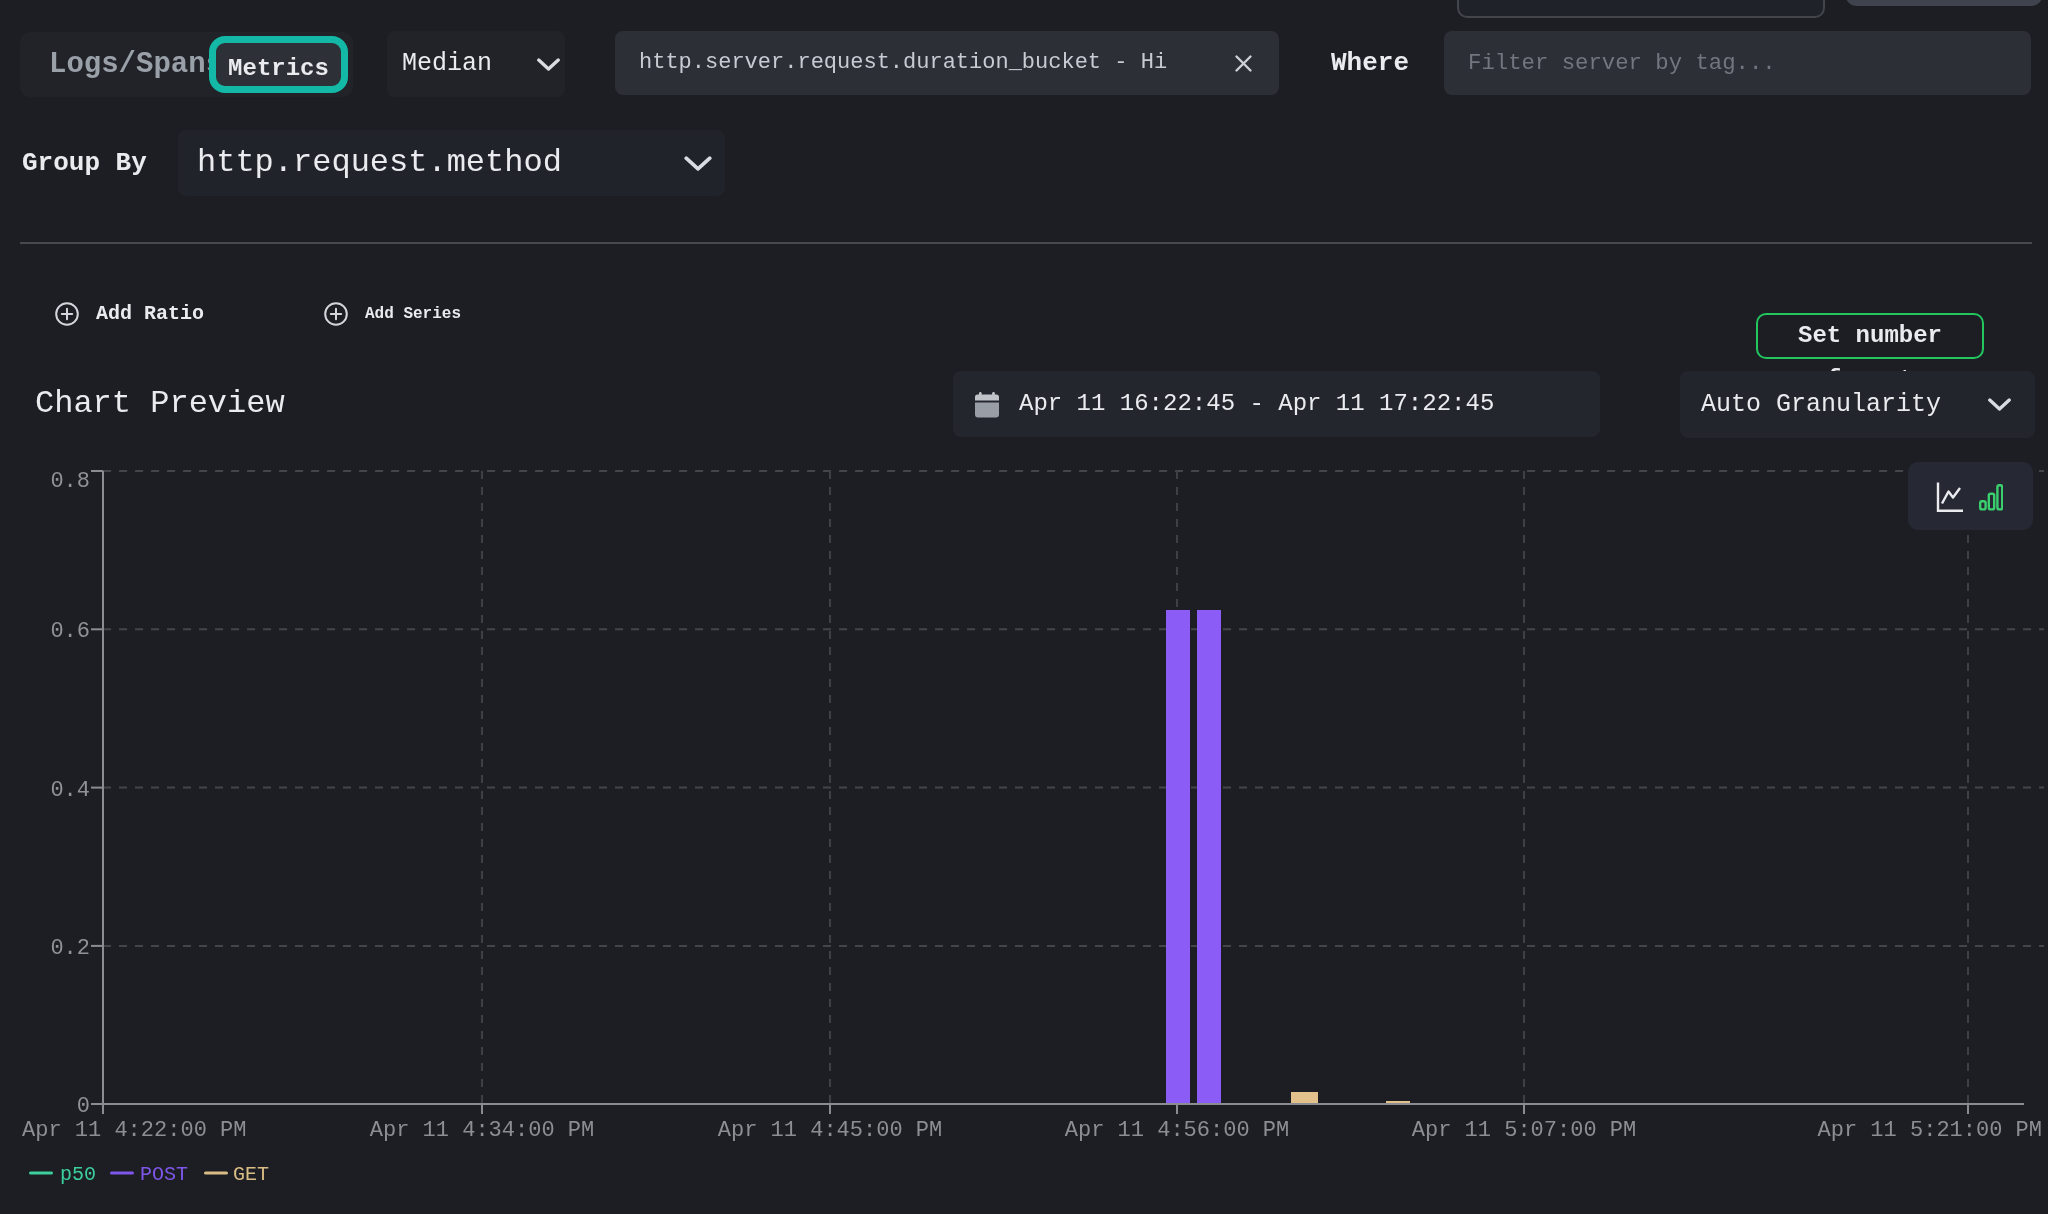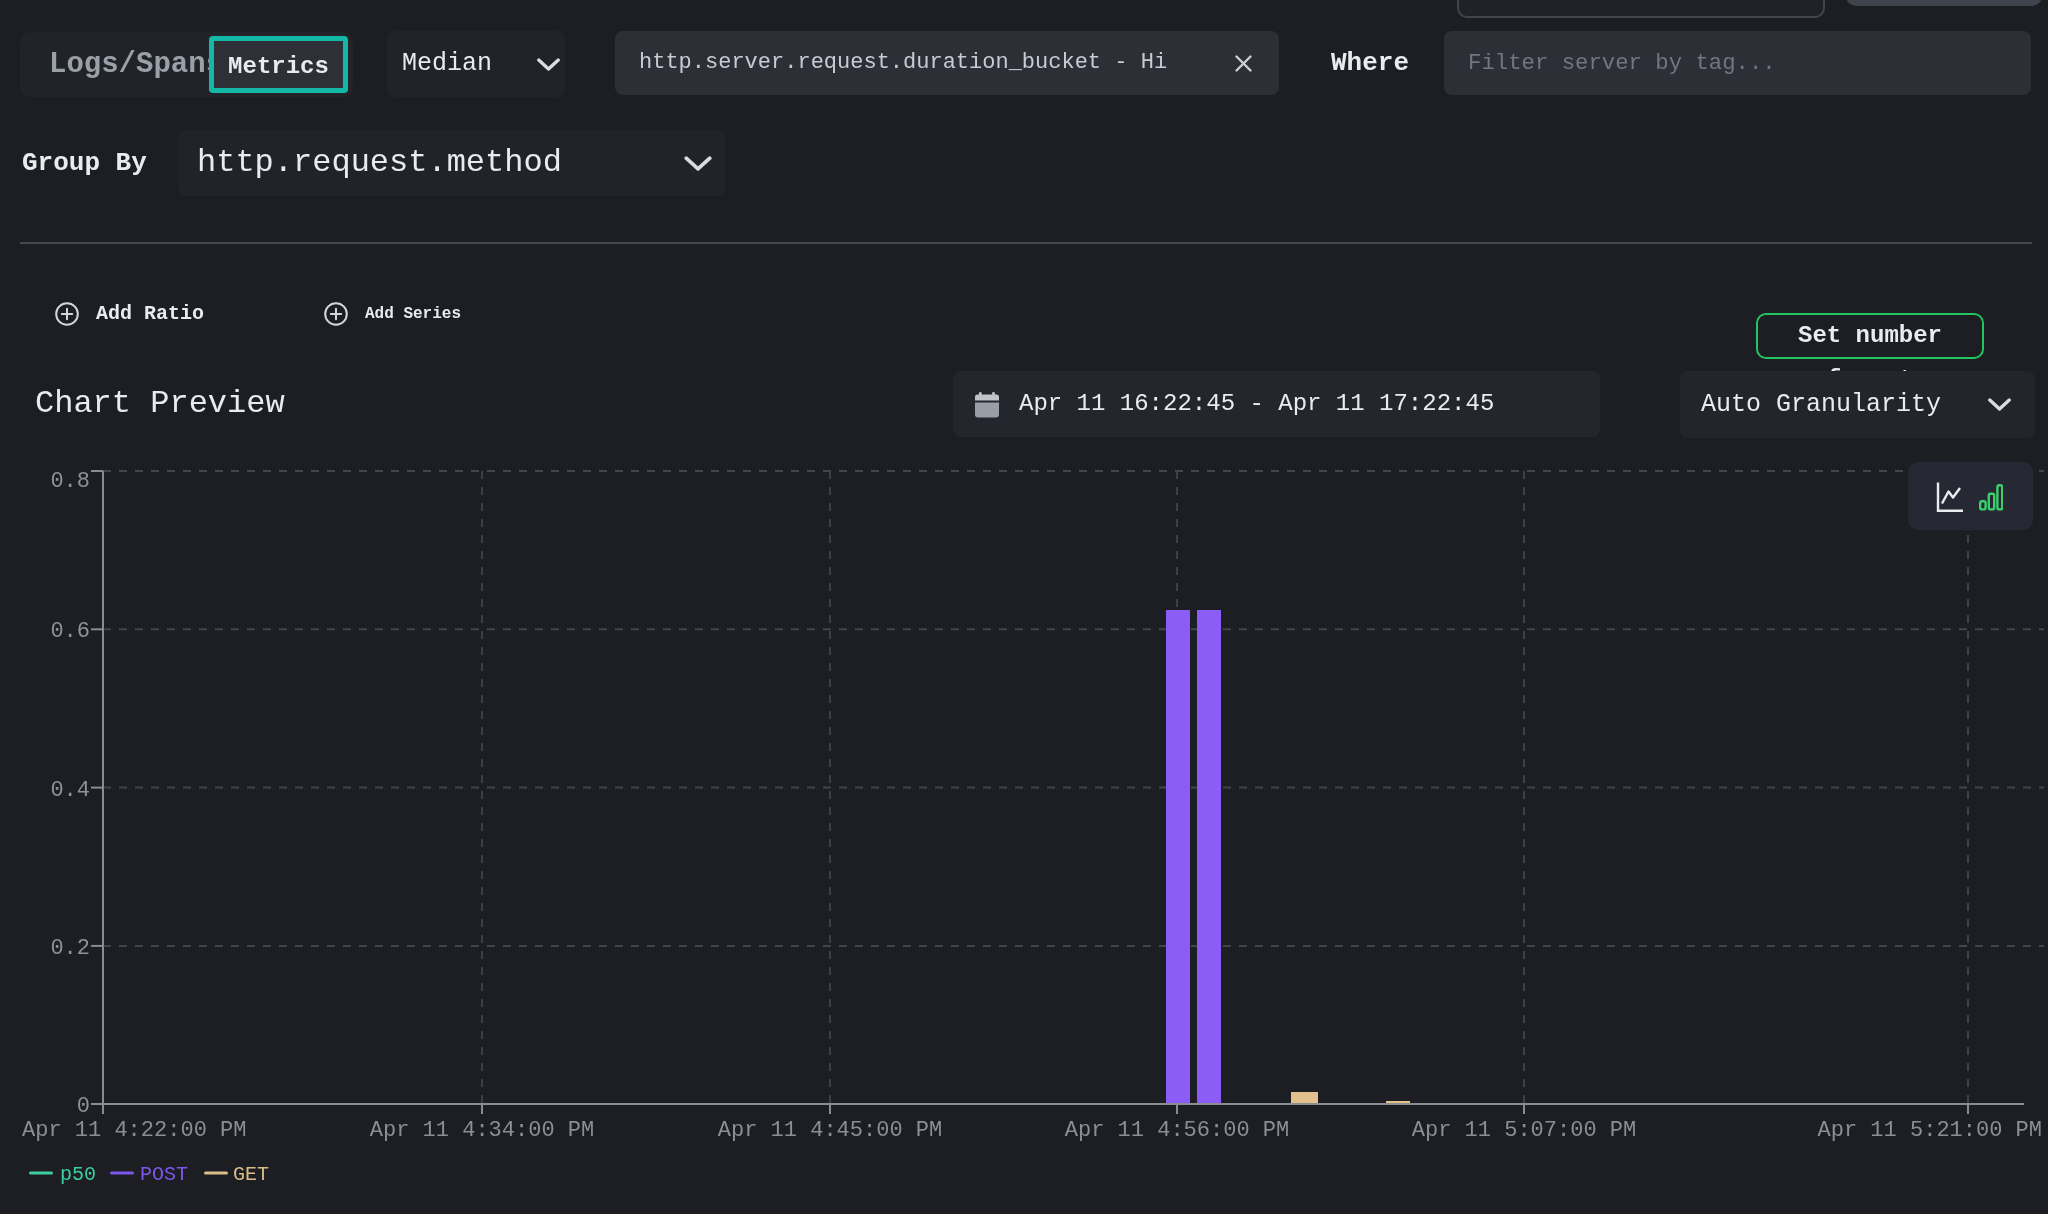--- a/index.html
+++ b/index.html
@@ -19,7 +19,7 @@
 
 <div class="abs ctl" style="left:20px; top:32px; width:333px; height:65px; border-radius:10px;"></div>
 <div class="abs bold" style="left:49px; top:32px; height:65px; line-height:65px; color:#9aa0a8; font-size:29px;">Logs/Spans</div>
-<div class="abs" style="left:209px; top:36px; width:139px; height:57px; background:#2e3037; border:5px solid #14b8a6; border-radius:4px; text-align:center; line-height:51px;">
+<div class="abs" style="left:209px; top:36px; width:139px; height:57px; background:#2e3037; border:7px solid #14b8a6; border-radius:16px; text-align:center; line-height:51px;">
   <span class="bold txtw" style="font-size:24px;">Metrics</span>
 </div>
 

